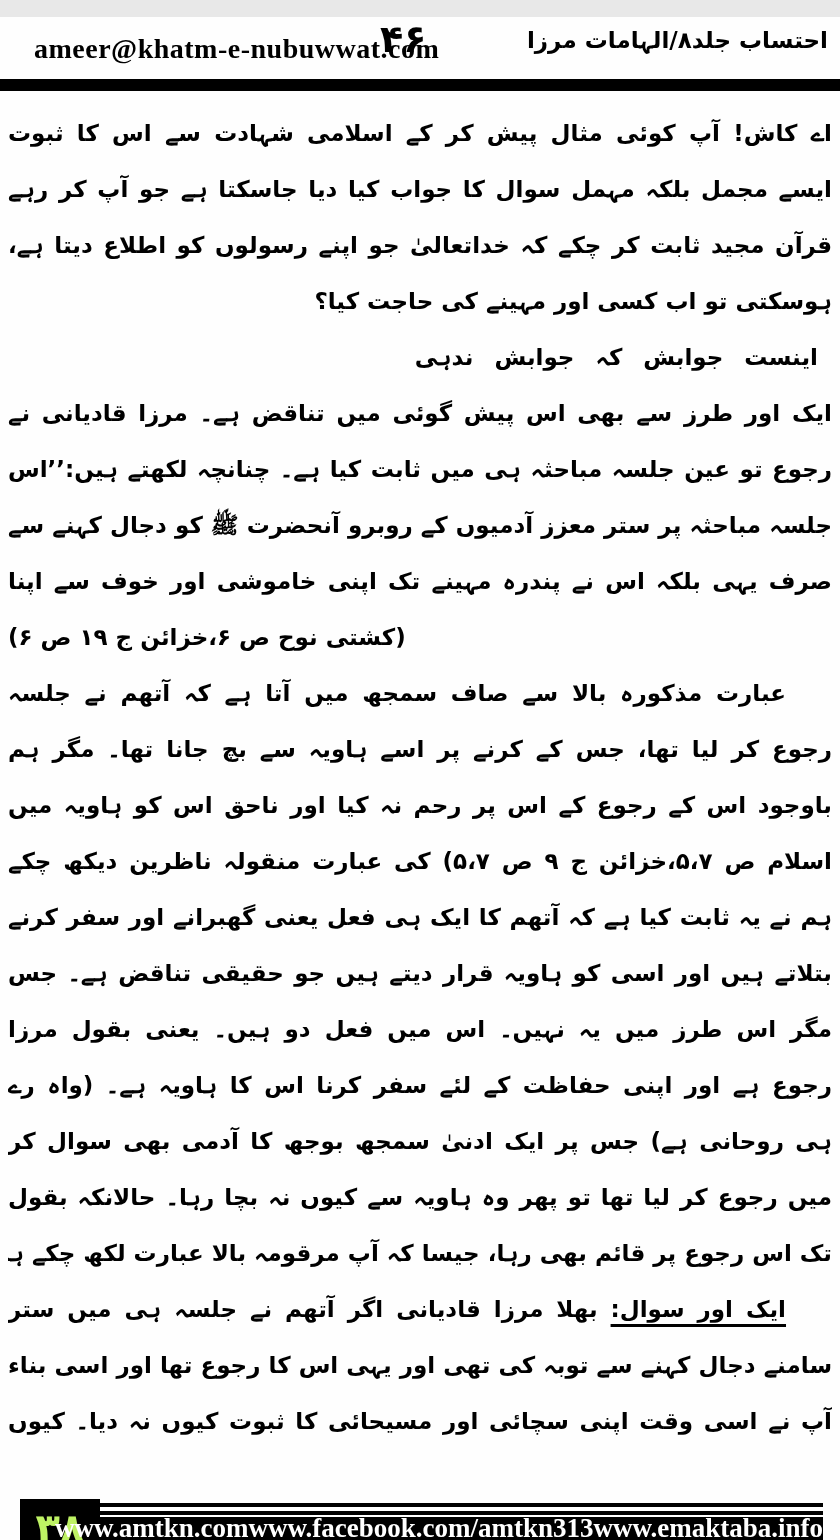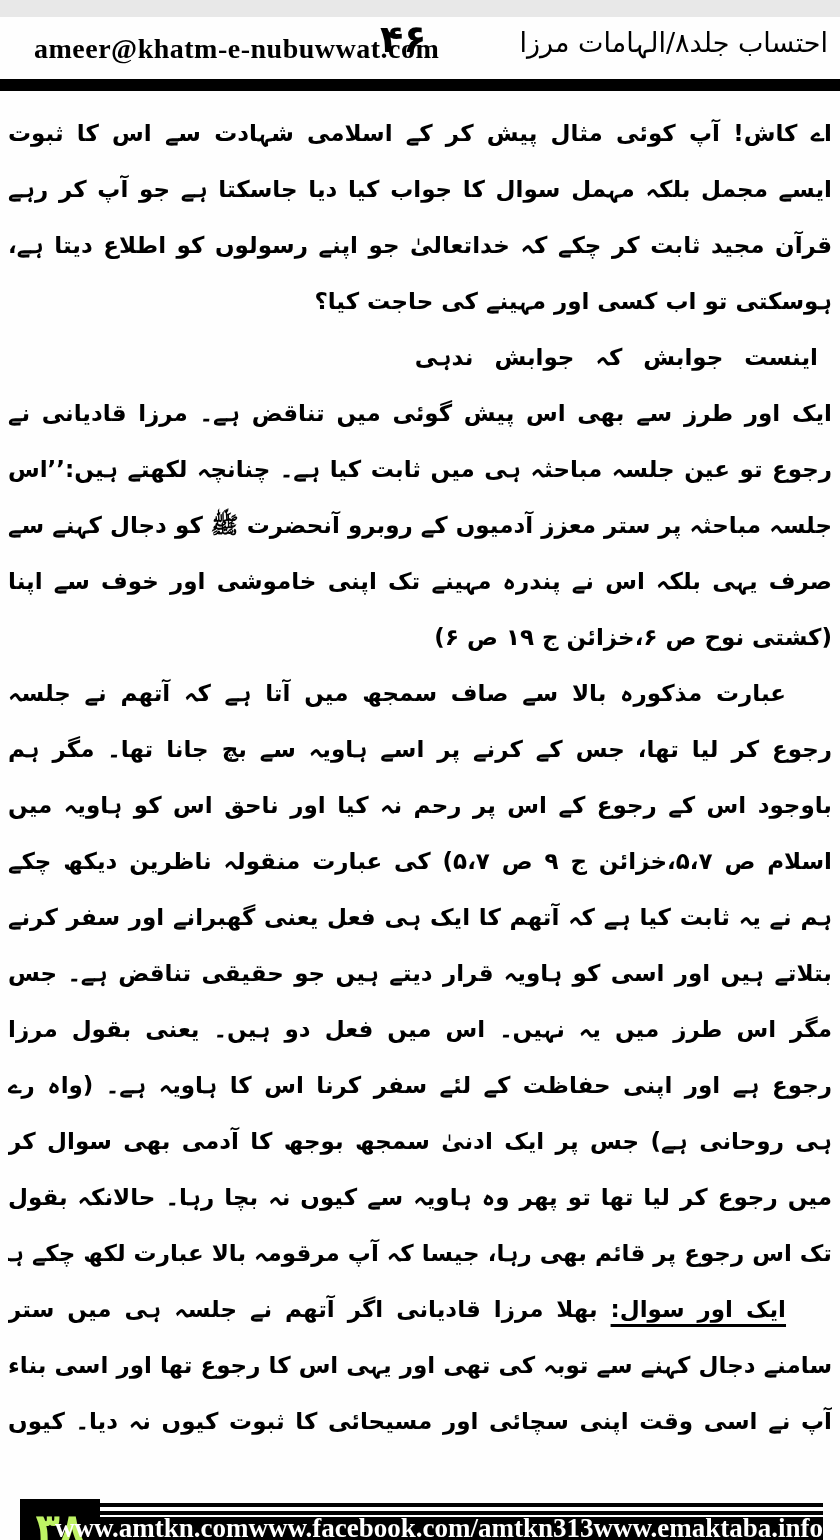--- a/index.html
+++ b/index.html
@@ -20,7 +20,7 @@
   }
   .hdr-title{
     position:absolute;right:12px;top:10px;
-    font-family:"DejaVu Sans",sans-serif;font-weight:normal;font-size:27px;
+    font-family:"DejaVu Sans",sans-serif;font-weight:bold;font-size:23px;
     direction:rtl;white-space:nowrap;
   }
   .hdr-rule{

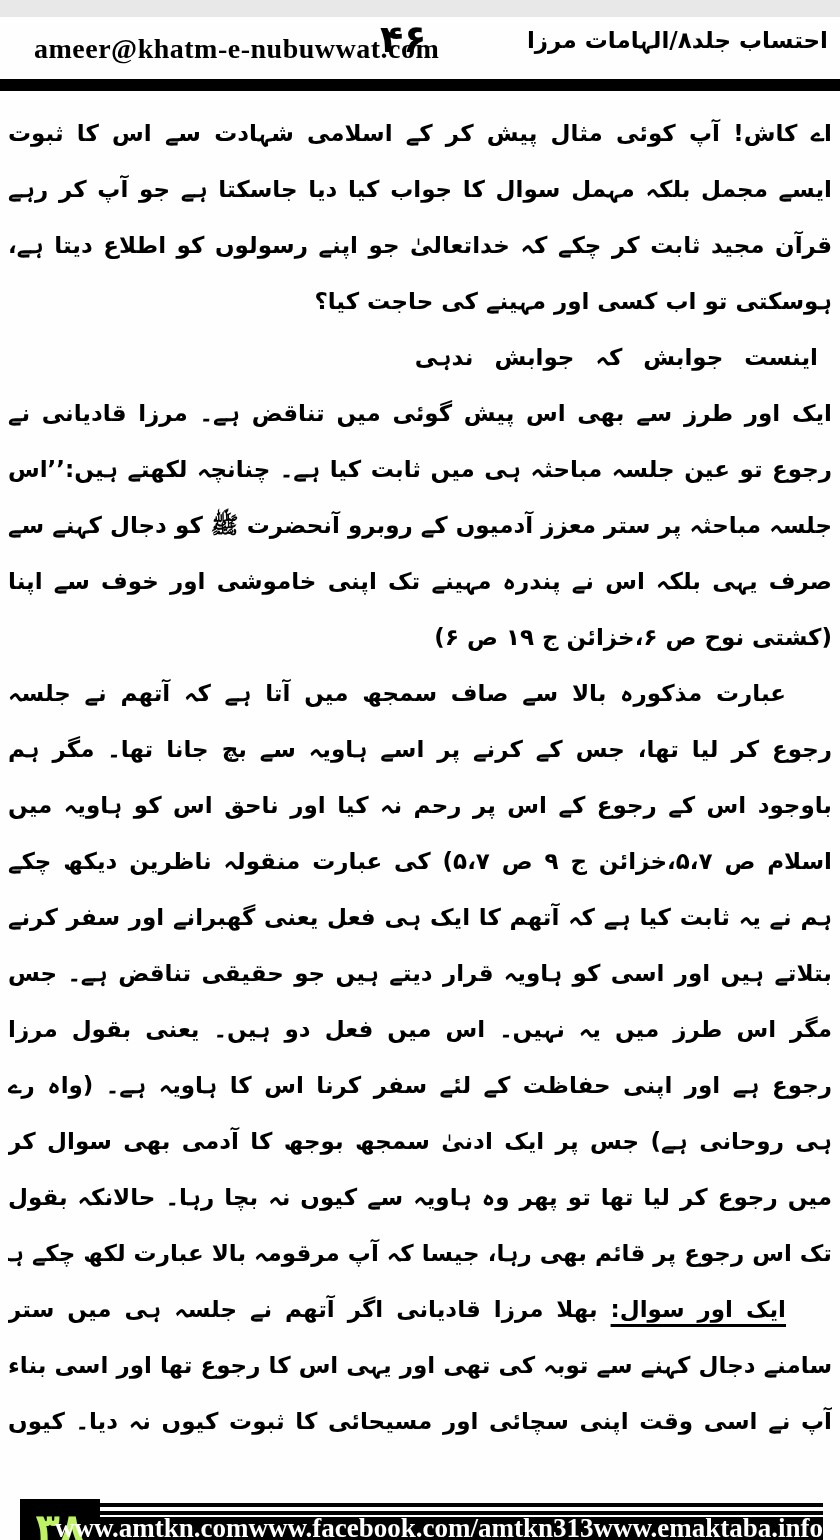--- a/index.html
+++ b/index.html
@@ -37,7 +37,7 @@
   }
   .line.justify{text-align:justify;text-align-last:justify;text-justify:inter-word;white-space:normal;}
   .line.right{text-align:right;}
-  .line.left{text-align:right;}
+  .line.left{text-align:left;}
   .line.center{text-align:center;}
   .line.indent{padding-right:46px;}
   .line.couplet{

